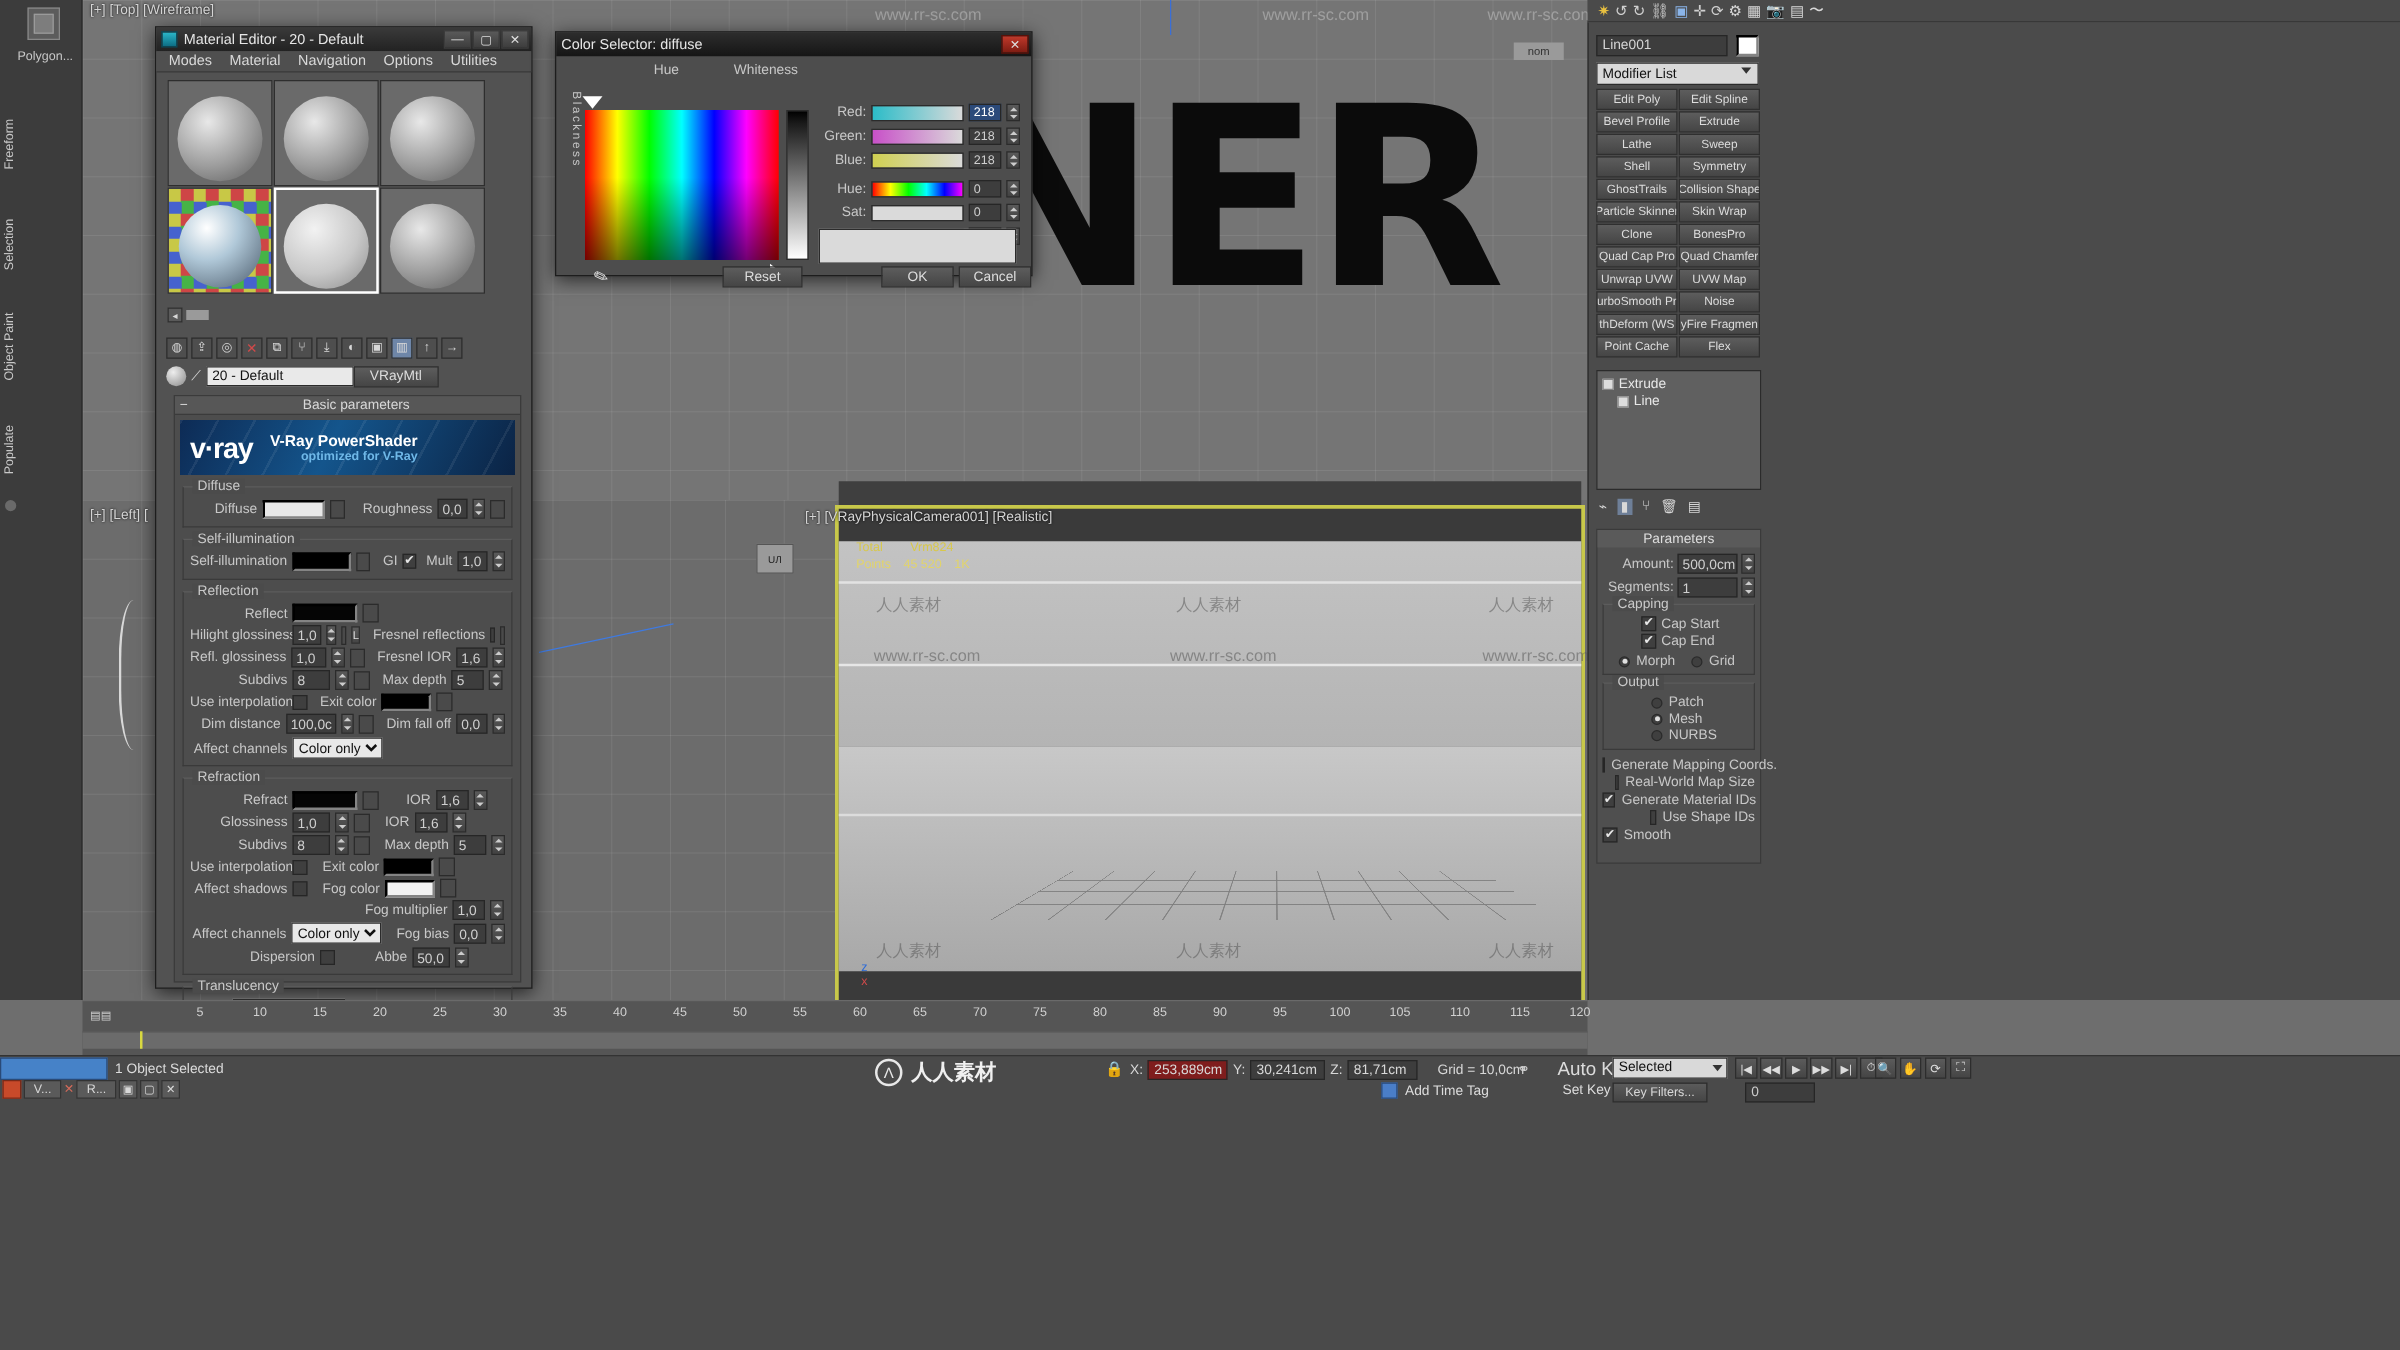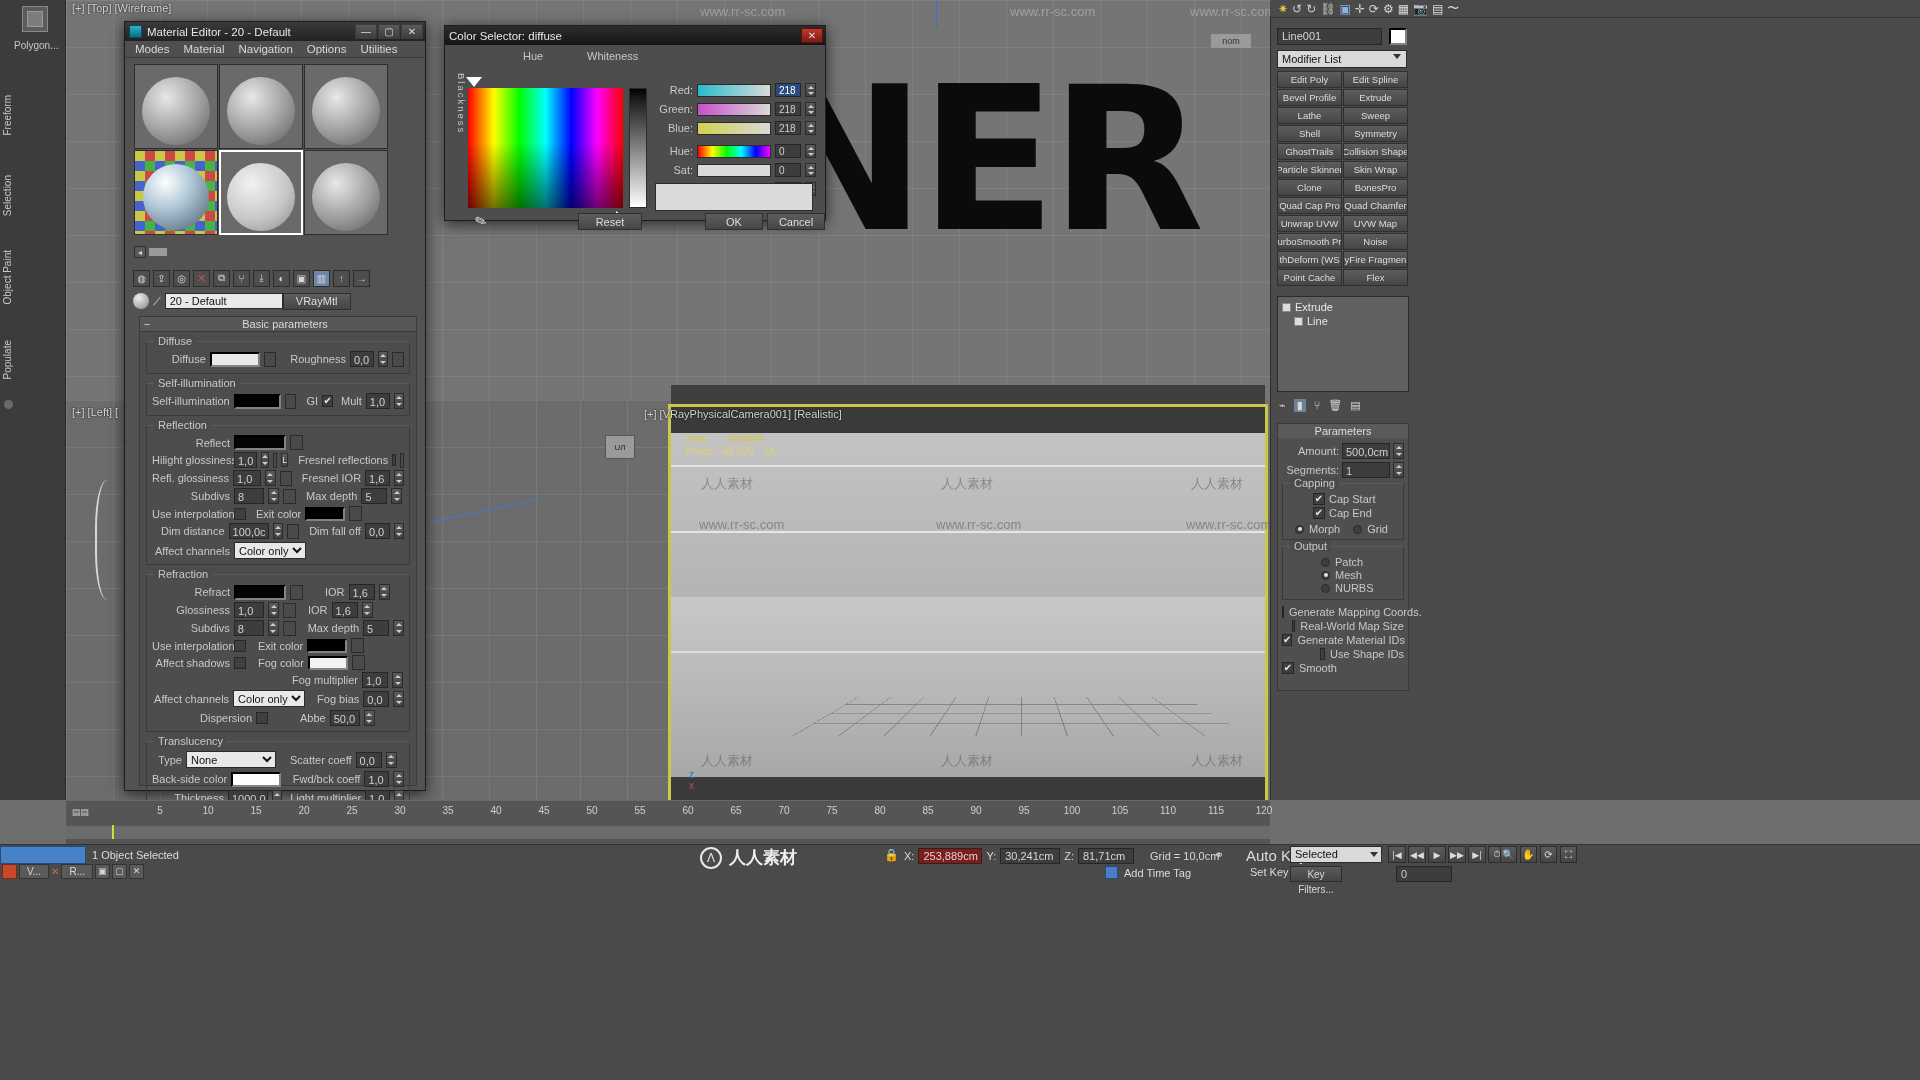--- a/index.html
+++ b/index.html
@@ -440,6 +440,16 @@
         <span style="flex:1;text-align:center;font-size:11px;">Basic parameters</span>
       </div>
 
+      <div style="margin:4px; height:44px; background:linear-gradient(115deg,#0d2b55,#14558c 45%,#0b2344);
+                  display:flex; align-items:center; padding:0 8px; position:relative; overflow:hidden;">
+        <div style="position:absolute; inset:0; background:
+             repeating-linear-gradient(118deg, rgba(255,255,255,.07) 0 2px, transparent 2px 26px);"></div>
+        <span style="color:#fff; font-size:23px; font-weight:bold; letter-spacing:-1px; z-index:2;">v·ray</span>
+        <div style="margin-left:14px; z-index:2;">
+          <div style="color:#fff; font-size:12.5px; font-weight:bold;">V-Ray PowerShader</div>
+          <div style="color:#6fb8e8; font-size:10px; font-weight:bold; text-align:right;">optimized for V-Ray</div>
+        </div>
+      </div>
 
       <div class="grp" style="margin:9px 6px 0 6px; padding:9px 5px 6px 5px;">
         <span class="cap">Diffuse</span>

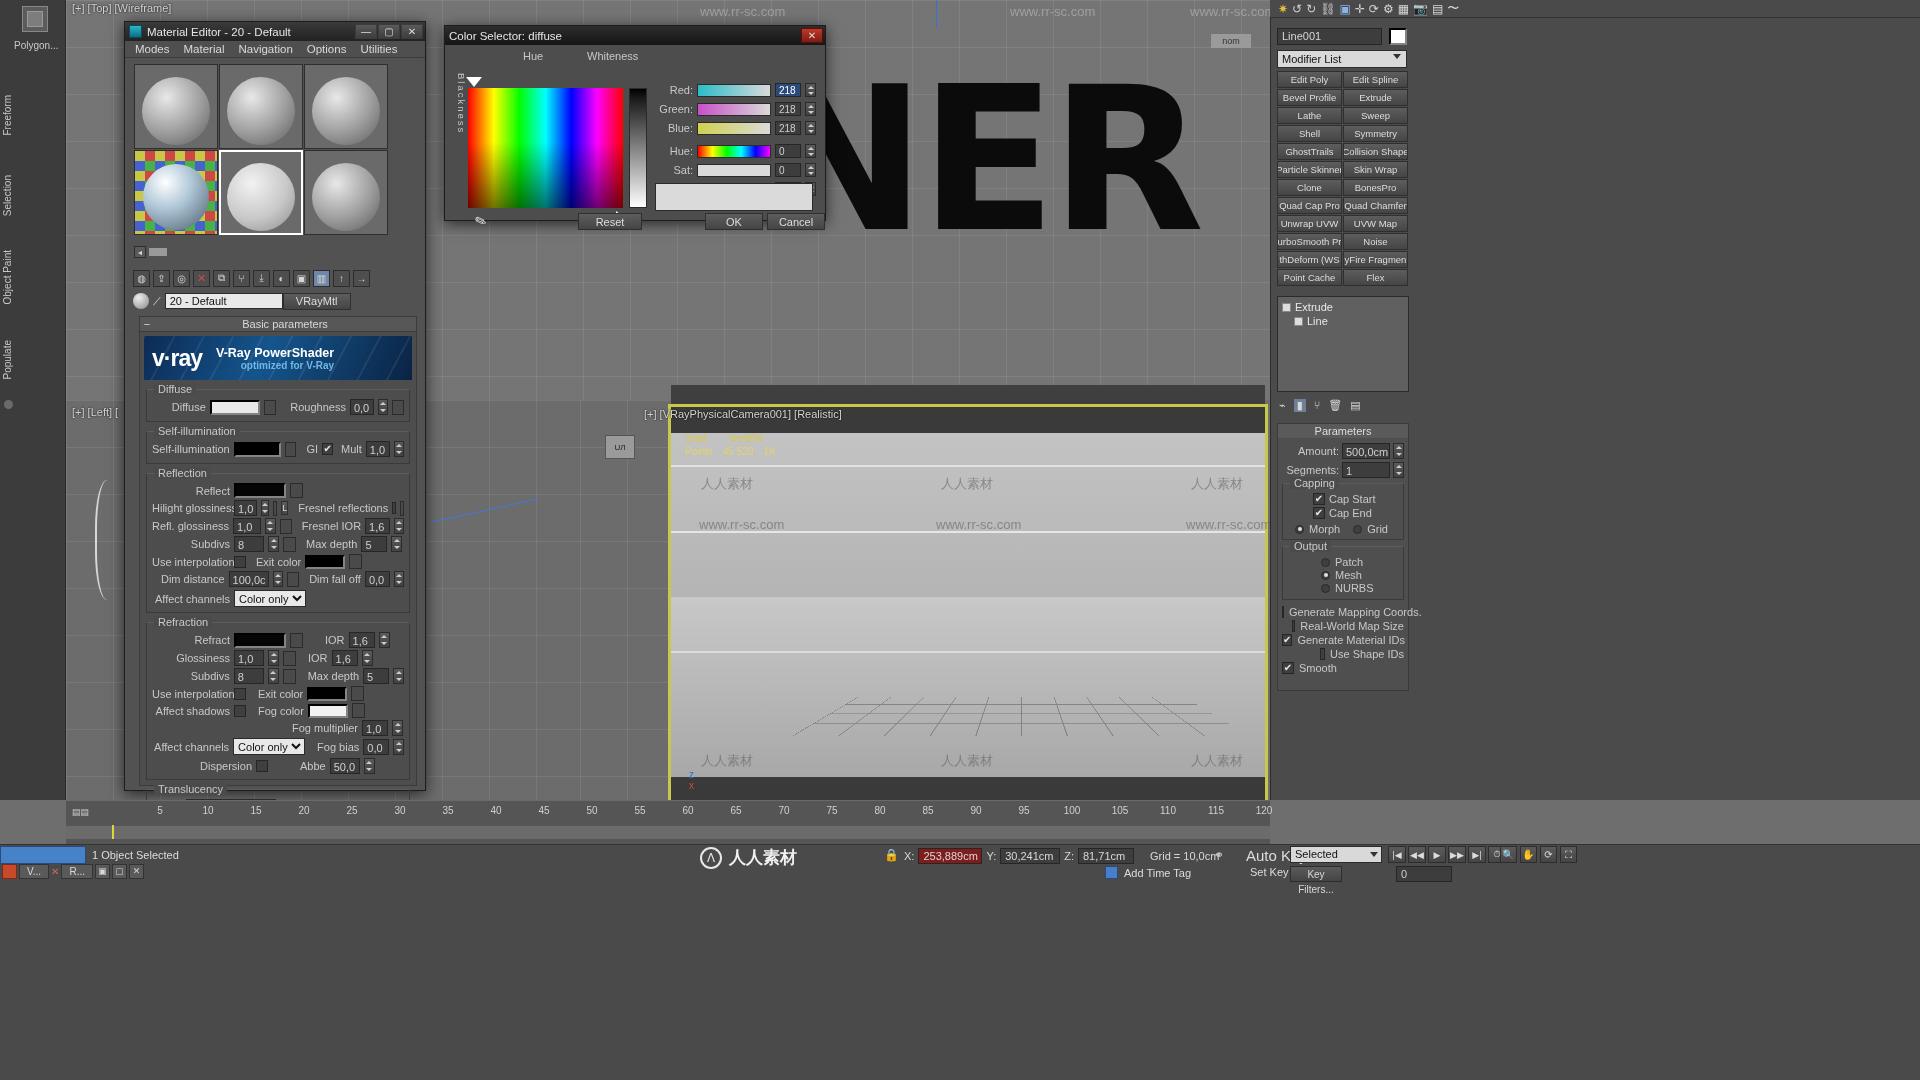--- a/index.html
+++ b/index.html
@@ -858,7 +858,7 @@
               border:1px solid #2b2b2b; font-size:11px; padding:1px 14px 0 4px;">Selected</div>
   <div class="abs" style="left:1370px; top:852px; border-left:4px solid transparent; border-right:4px solid transparent; border-top:5px solid #333;"></div>
 
-  <div class="abs" style="left:1290px; top:866px; width:52px; height:16px; background:linear-gradient(#5b5b5b,#454545);
+  <div class="abs" style="left:1290px; top:866px; width:76px; height:16px; background:linear-gradient(#5b5b5b,#454545);
               border:1px solid #2d2d2d; font-size:10px; text-align:center; line-height:15px;">Key Filters...</div>
 
   <div class="abs" style="left:1388px; top:846px; display:flex; gap:2px;">

